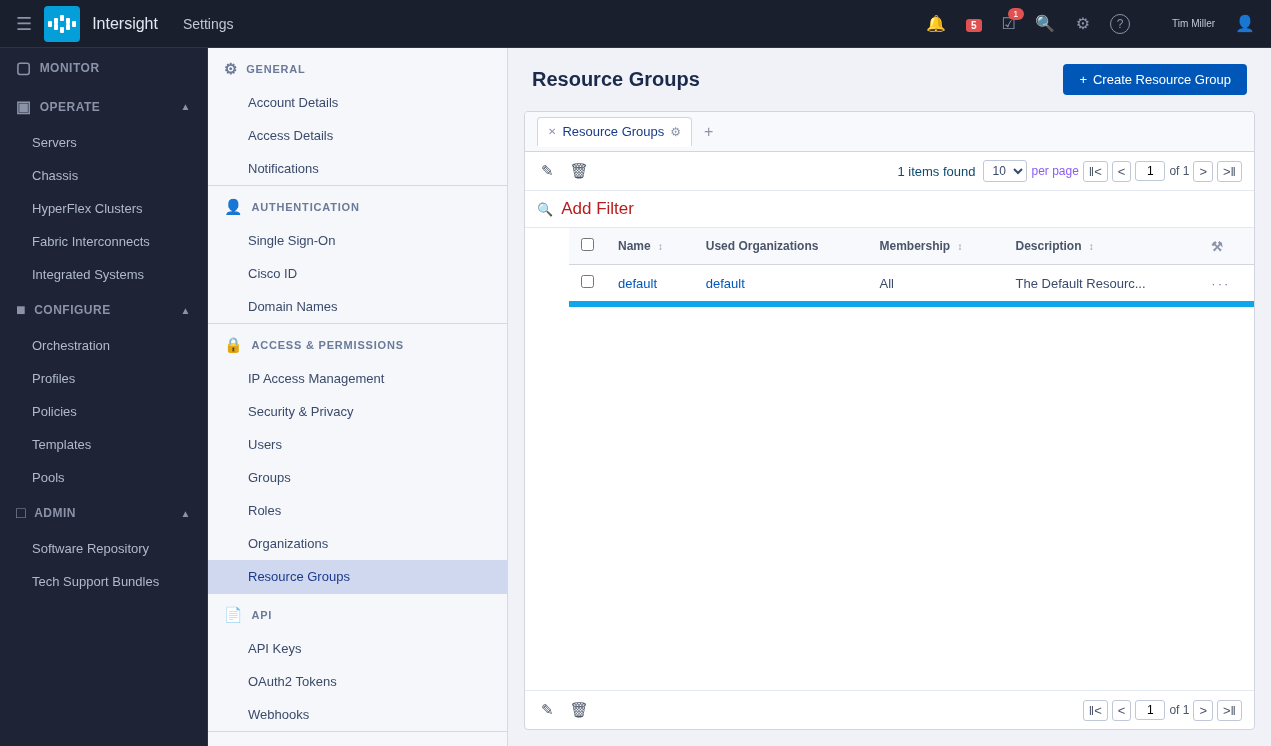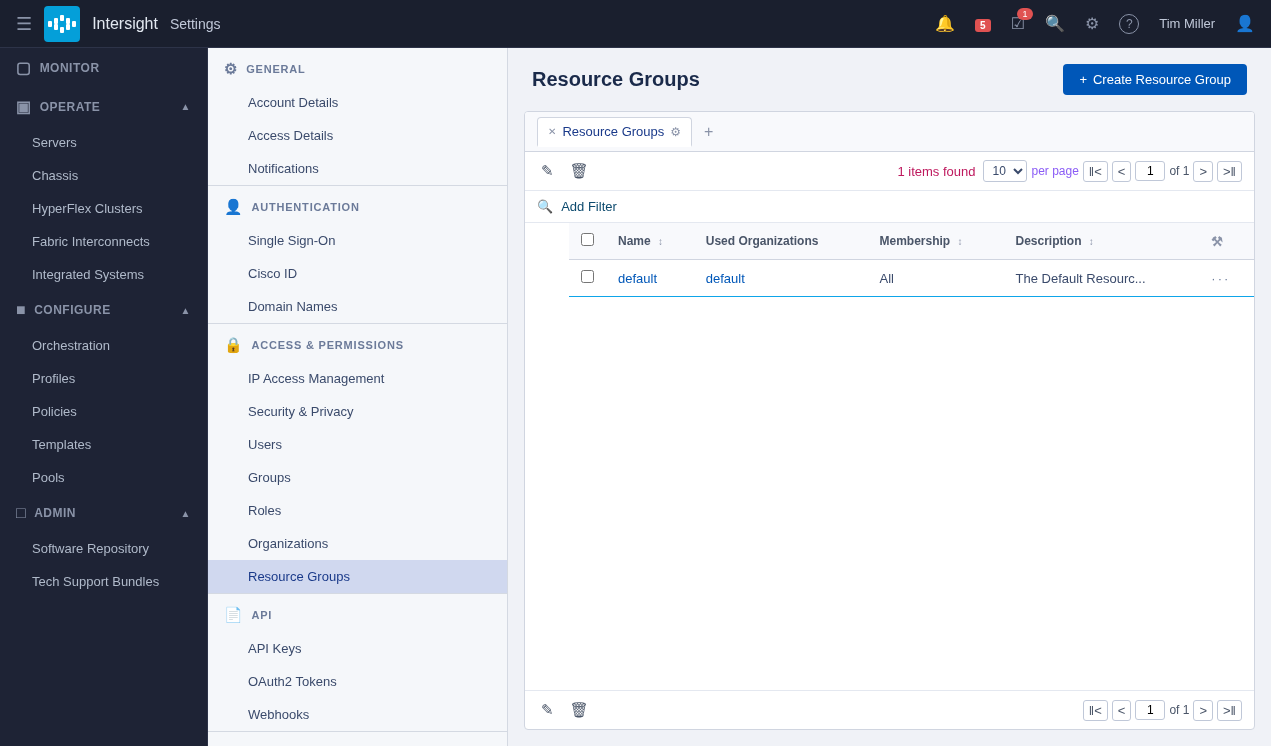--- a/index.html
+++ b/index.html
@@ -25,7 +25,7 @@
       font-weight: bold; font-size: 10px; color: white; letter-spacing: -0.5px;
     }
     .brand-name { color: #e2e8f0; font-size: 16px; font-weight: 400; }
-    .topnav-center { flex: 1; display: flex; align-items: center; padding-left: 12px; }
+    .topnav-center { flex: 1; display: flex; align-items: center; padding-left: 25px; }
     .topnav-section-label { color: #c0c8d8; font-size: 14px; }
     .topnav-right { display: flex; align-items: center; gap: 20px; }
     .topnav-icon { color: #8a93a8; cursor: pointer; font-size: 16px; position: relative; }

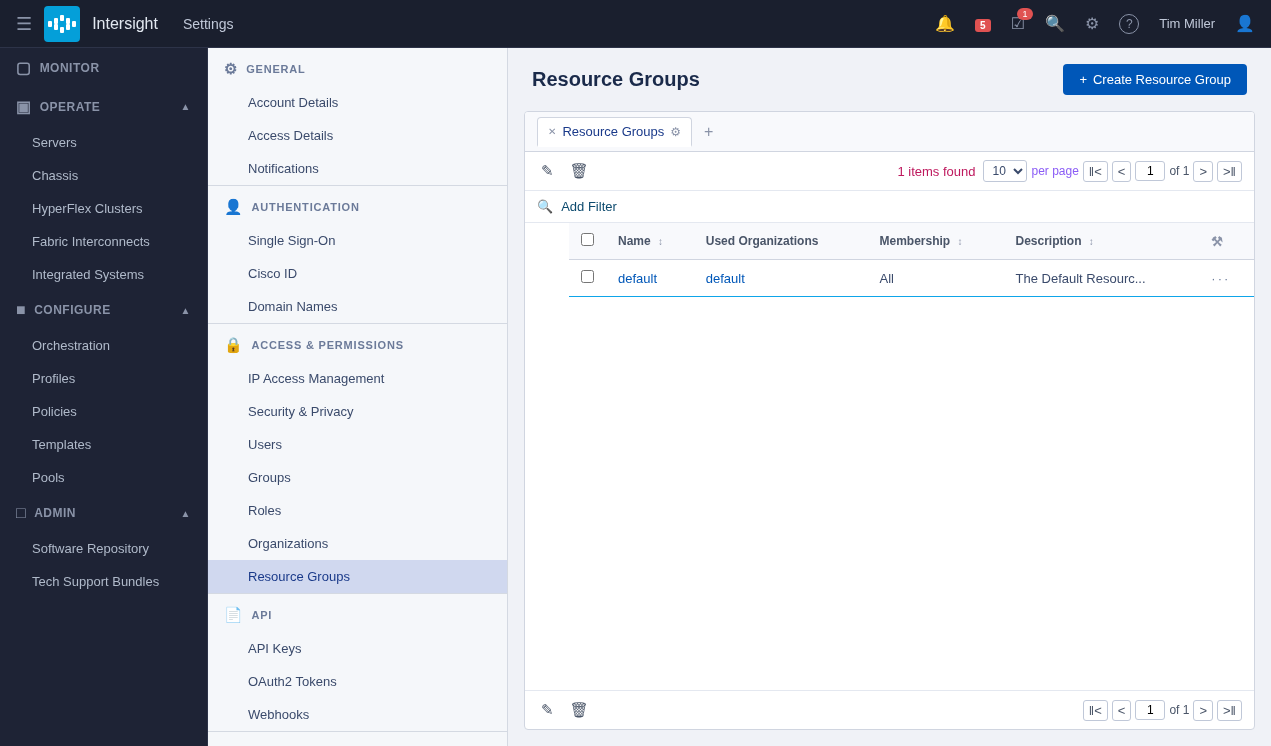--- a/index.html
+++ b/index.html
@@ -35,7 +35,7 @@
       border-radius: 8px; padding: 1px 4px; min-width: 16px; text-align: center;
     }
     .badge-announcement { background: #e05252; }
-    .user-label { color: #c0c8d8; font-size: 13px; cursor: pointer; }
+    .user-label { color: #c0c8d8; font-size: 10px; cursor: pointer; margin-left: 22px; }
 
     
     .main-layout { display: flex; flex: 1; overflow: hidden; }

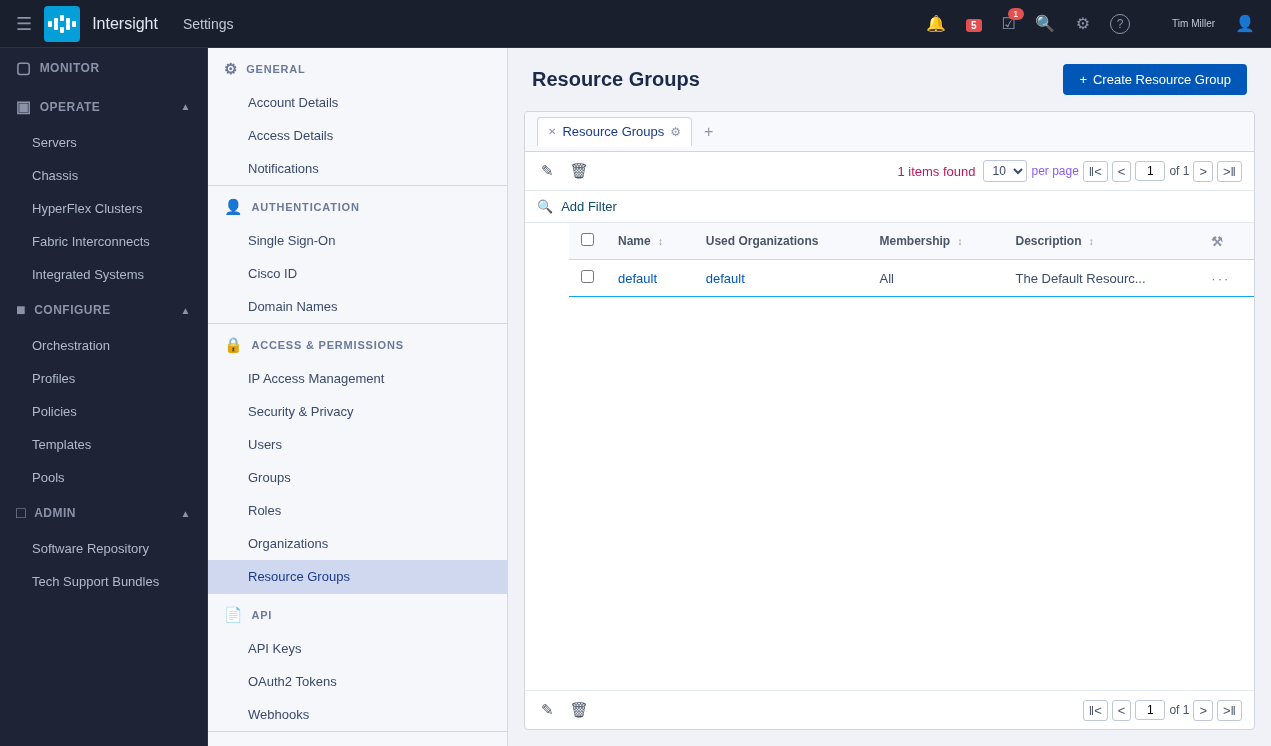--- a/index.html
+++ b/index.html
@@ -177,7 +177,7 @@
     }
     .toolbar-btn { color: #4a5568; cursor: pointer; font-size: 15px; padding: 4px; border-radius: 3px; }
     .toolbar-spacer { flex: 1; }
-    .items-count { color: #be185d; font-size: 13px; }
+    .items-count { color: #0c4a6e; font-size: 13px; }
     .pagination { display: flex; align-items: center; gap: 4px; }
     .page-size-select {
       border: 1px solid #c0c8d8; border-radius: 3px;

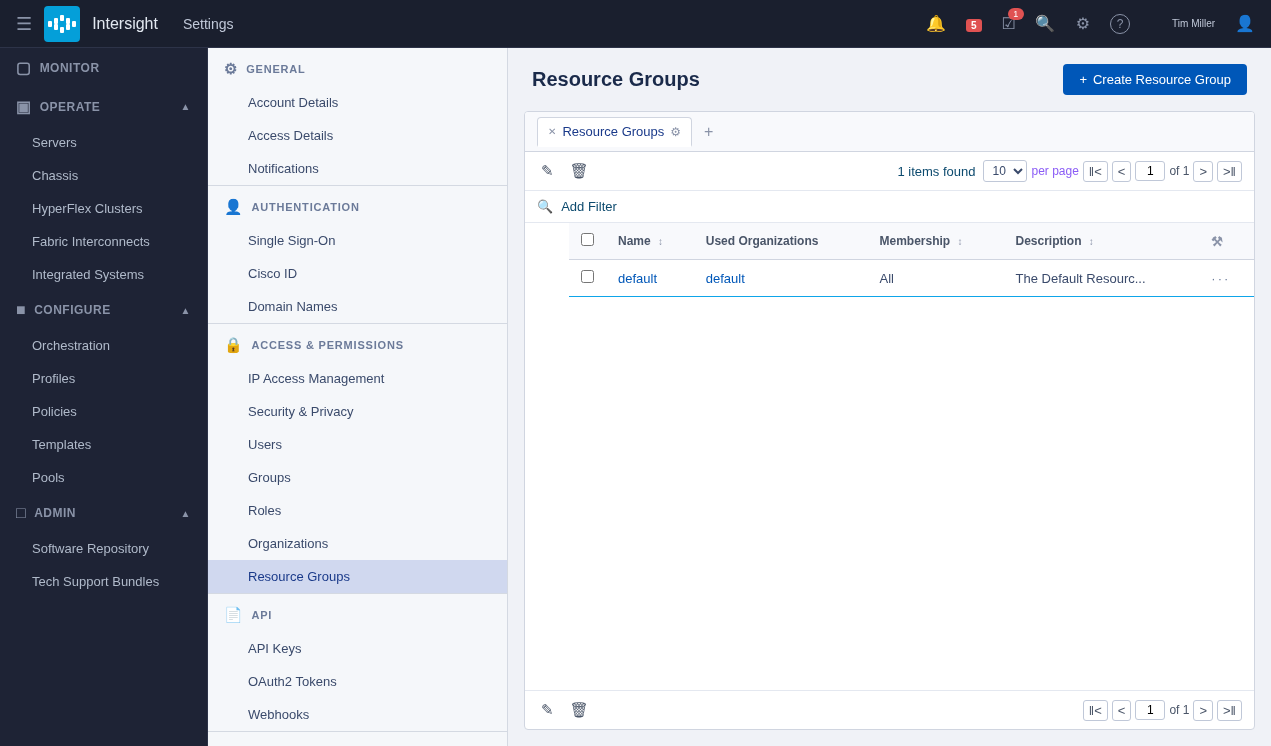--- a/index.html
+++ b/index.html
@@ -198,7 +198,7 @@
       border-bottom: 1px solid #e4e8f0;
     }
     .filter-icon { color: #6b7a99; font-size: 13px; }
-    .filter-label { color: #0c4a6e; font-size: 13px; }
+    .filter-label { color: #b91c1c; font-size: 17px; }
 
     .data-table { width: 100%; border-collapse: collapse; }
     .data-table th {

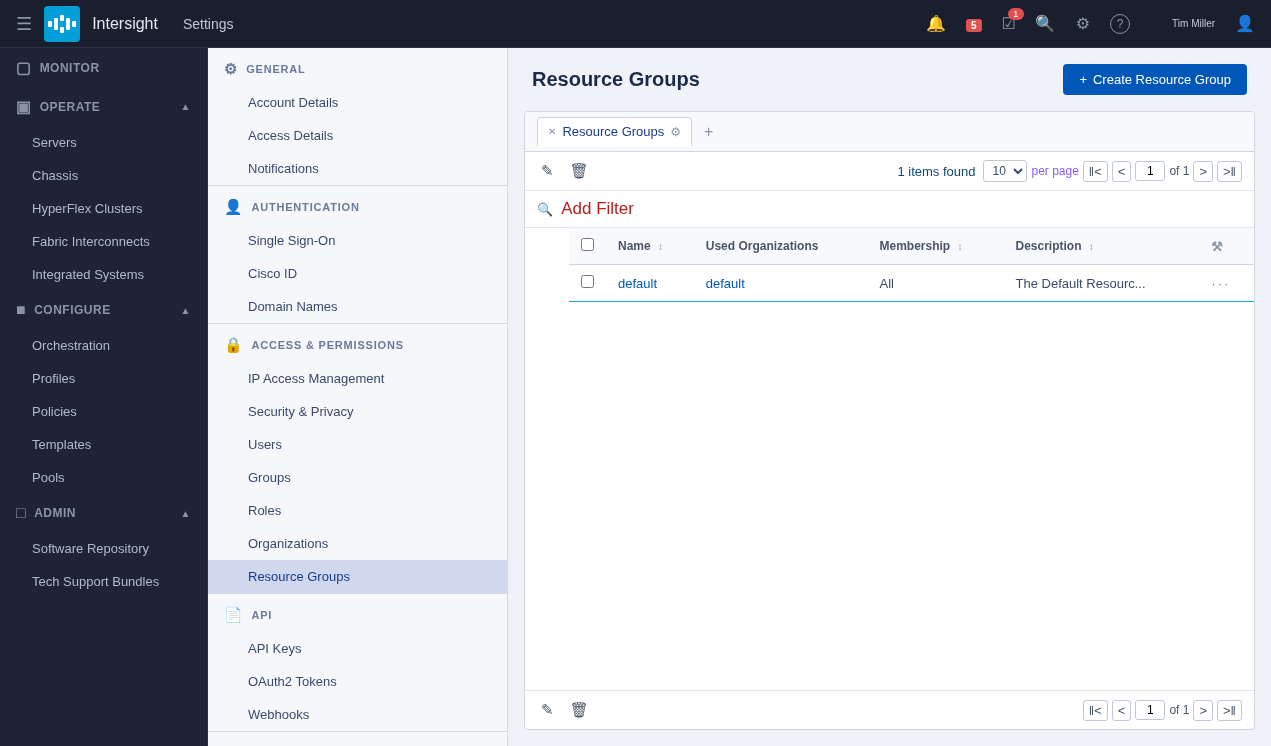--- a/index.html
+++ b/index.html
@@ -213,7 +213,7 @@
     }
     .data-table td {
       padding: 10px 12px;
-      border-bottom: 1px solid #0ea5e9;
+      border-bottom: 6px solid #0ea5e9;
       font-size: 13px;
       color: #3a4a6b;
     }

